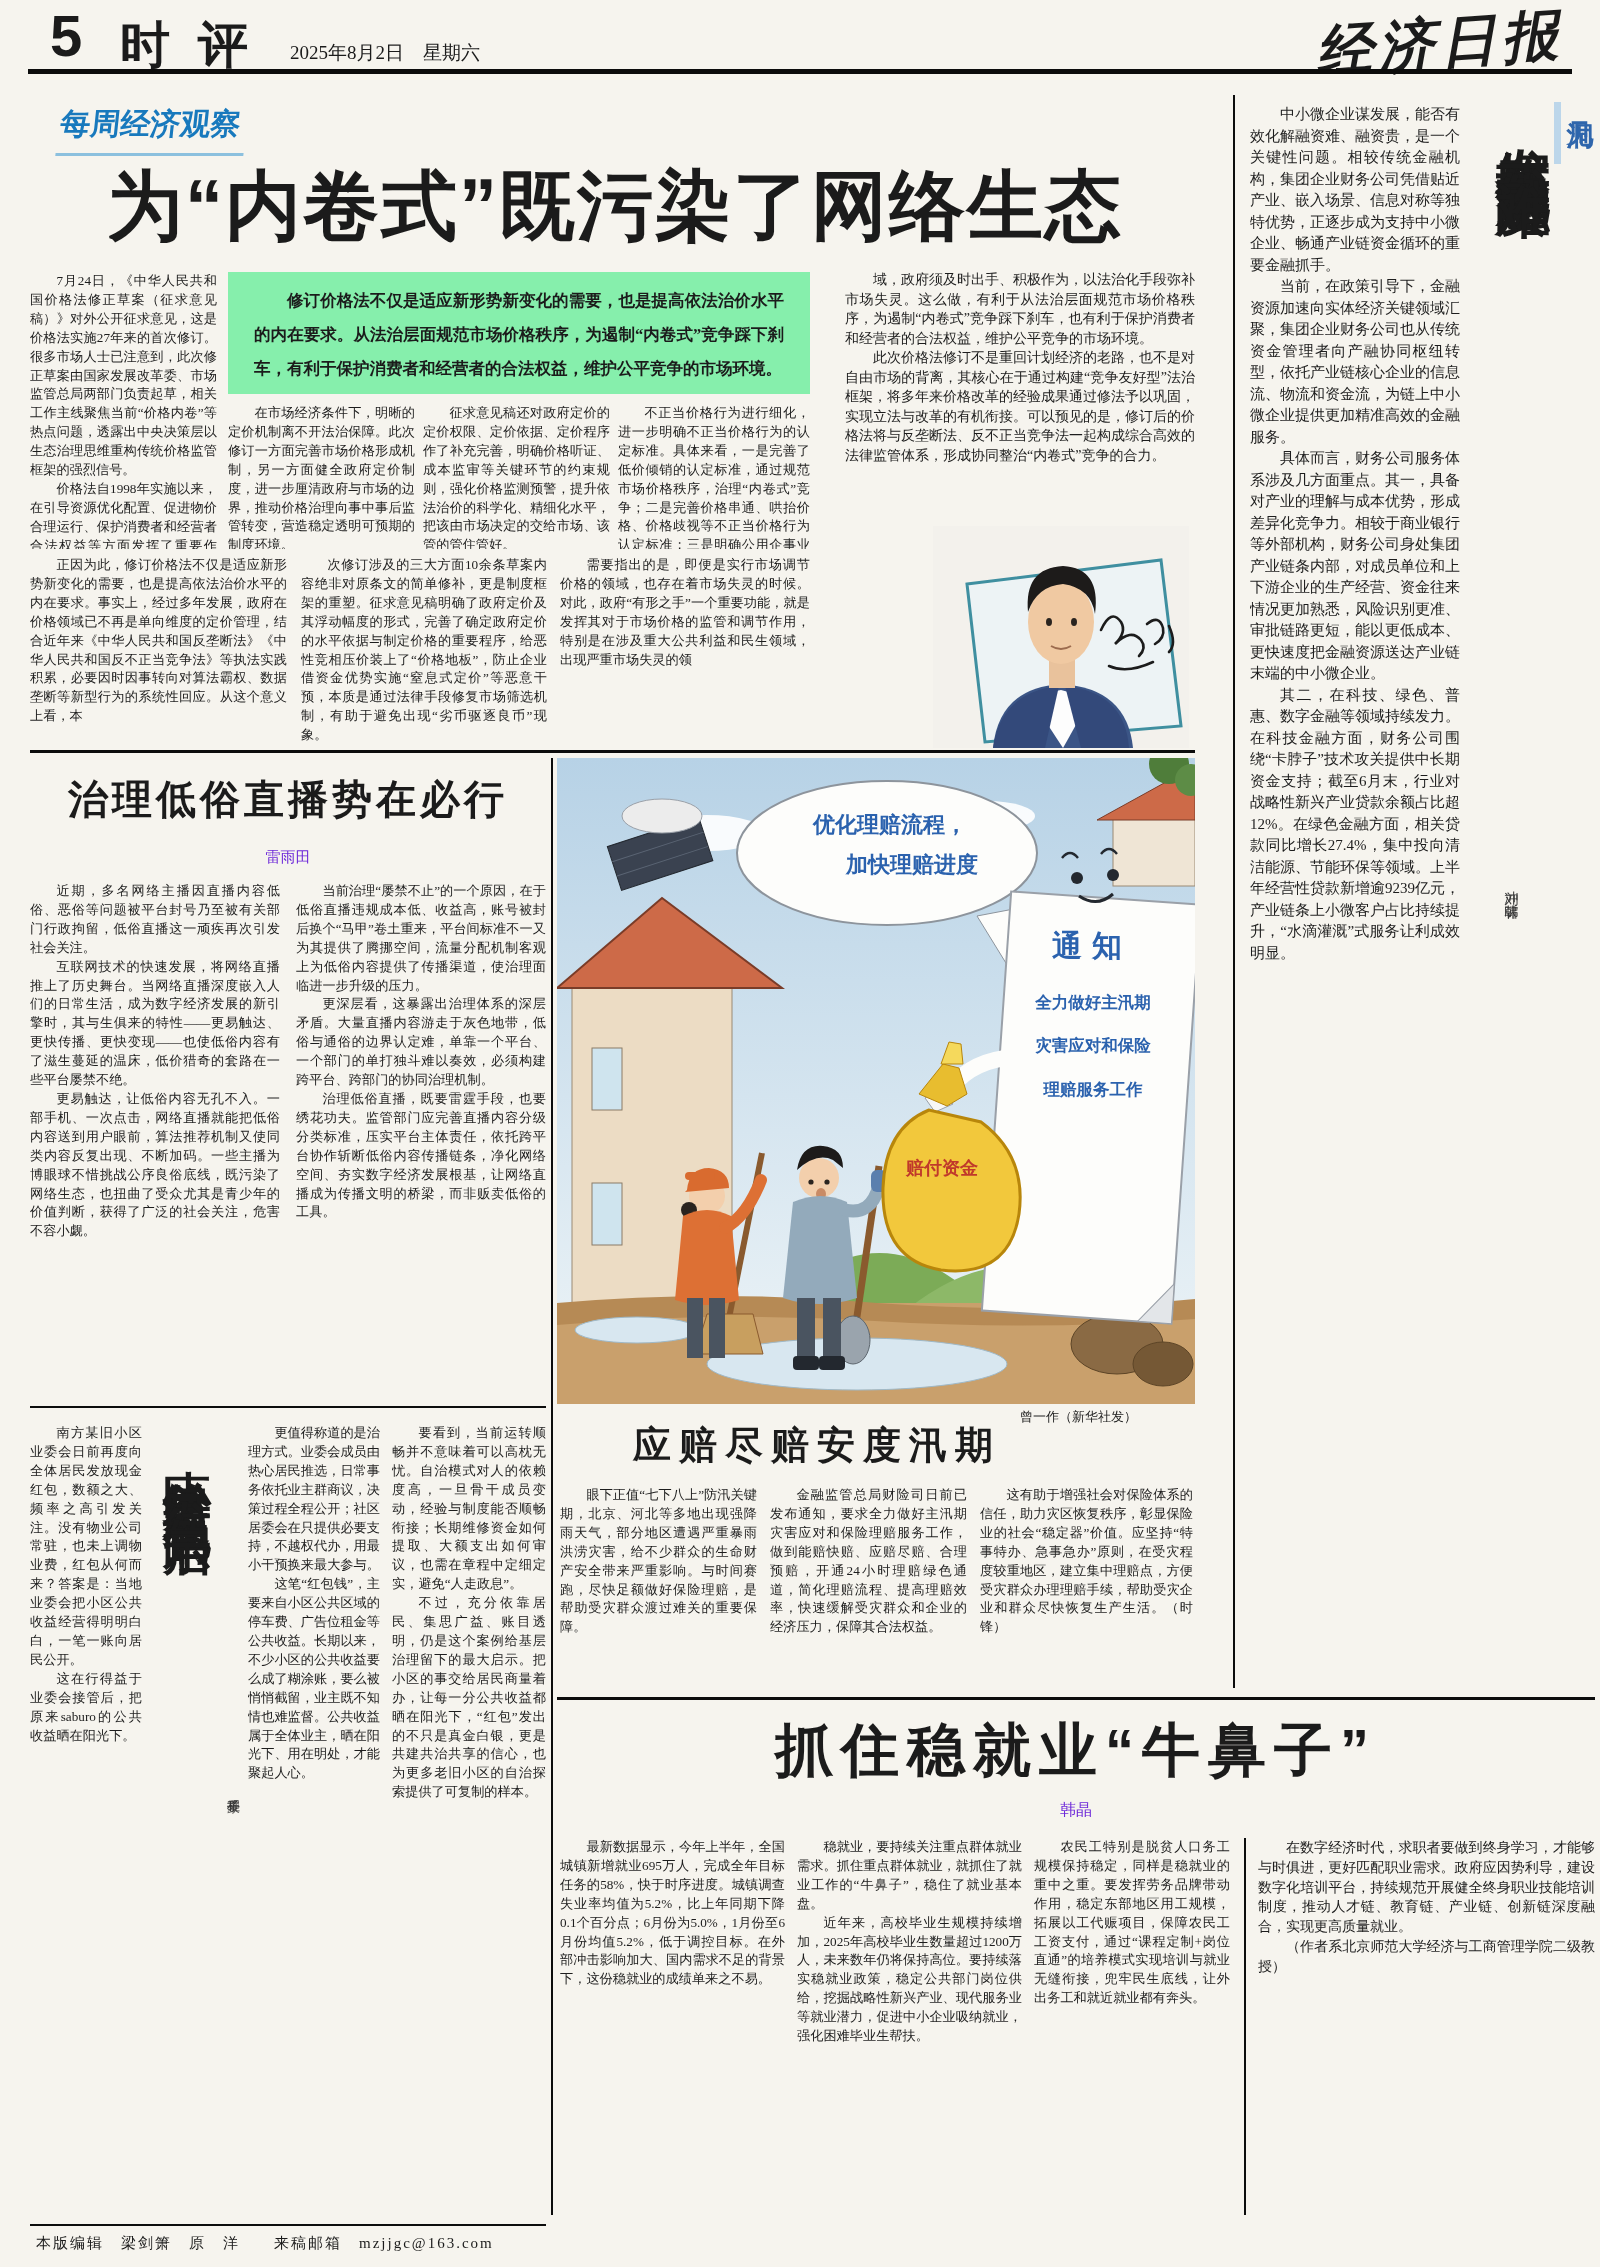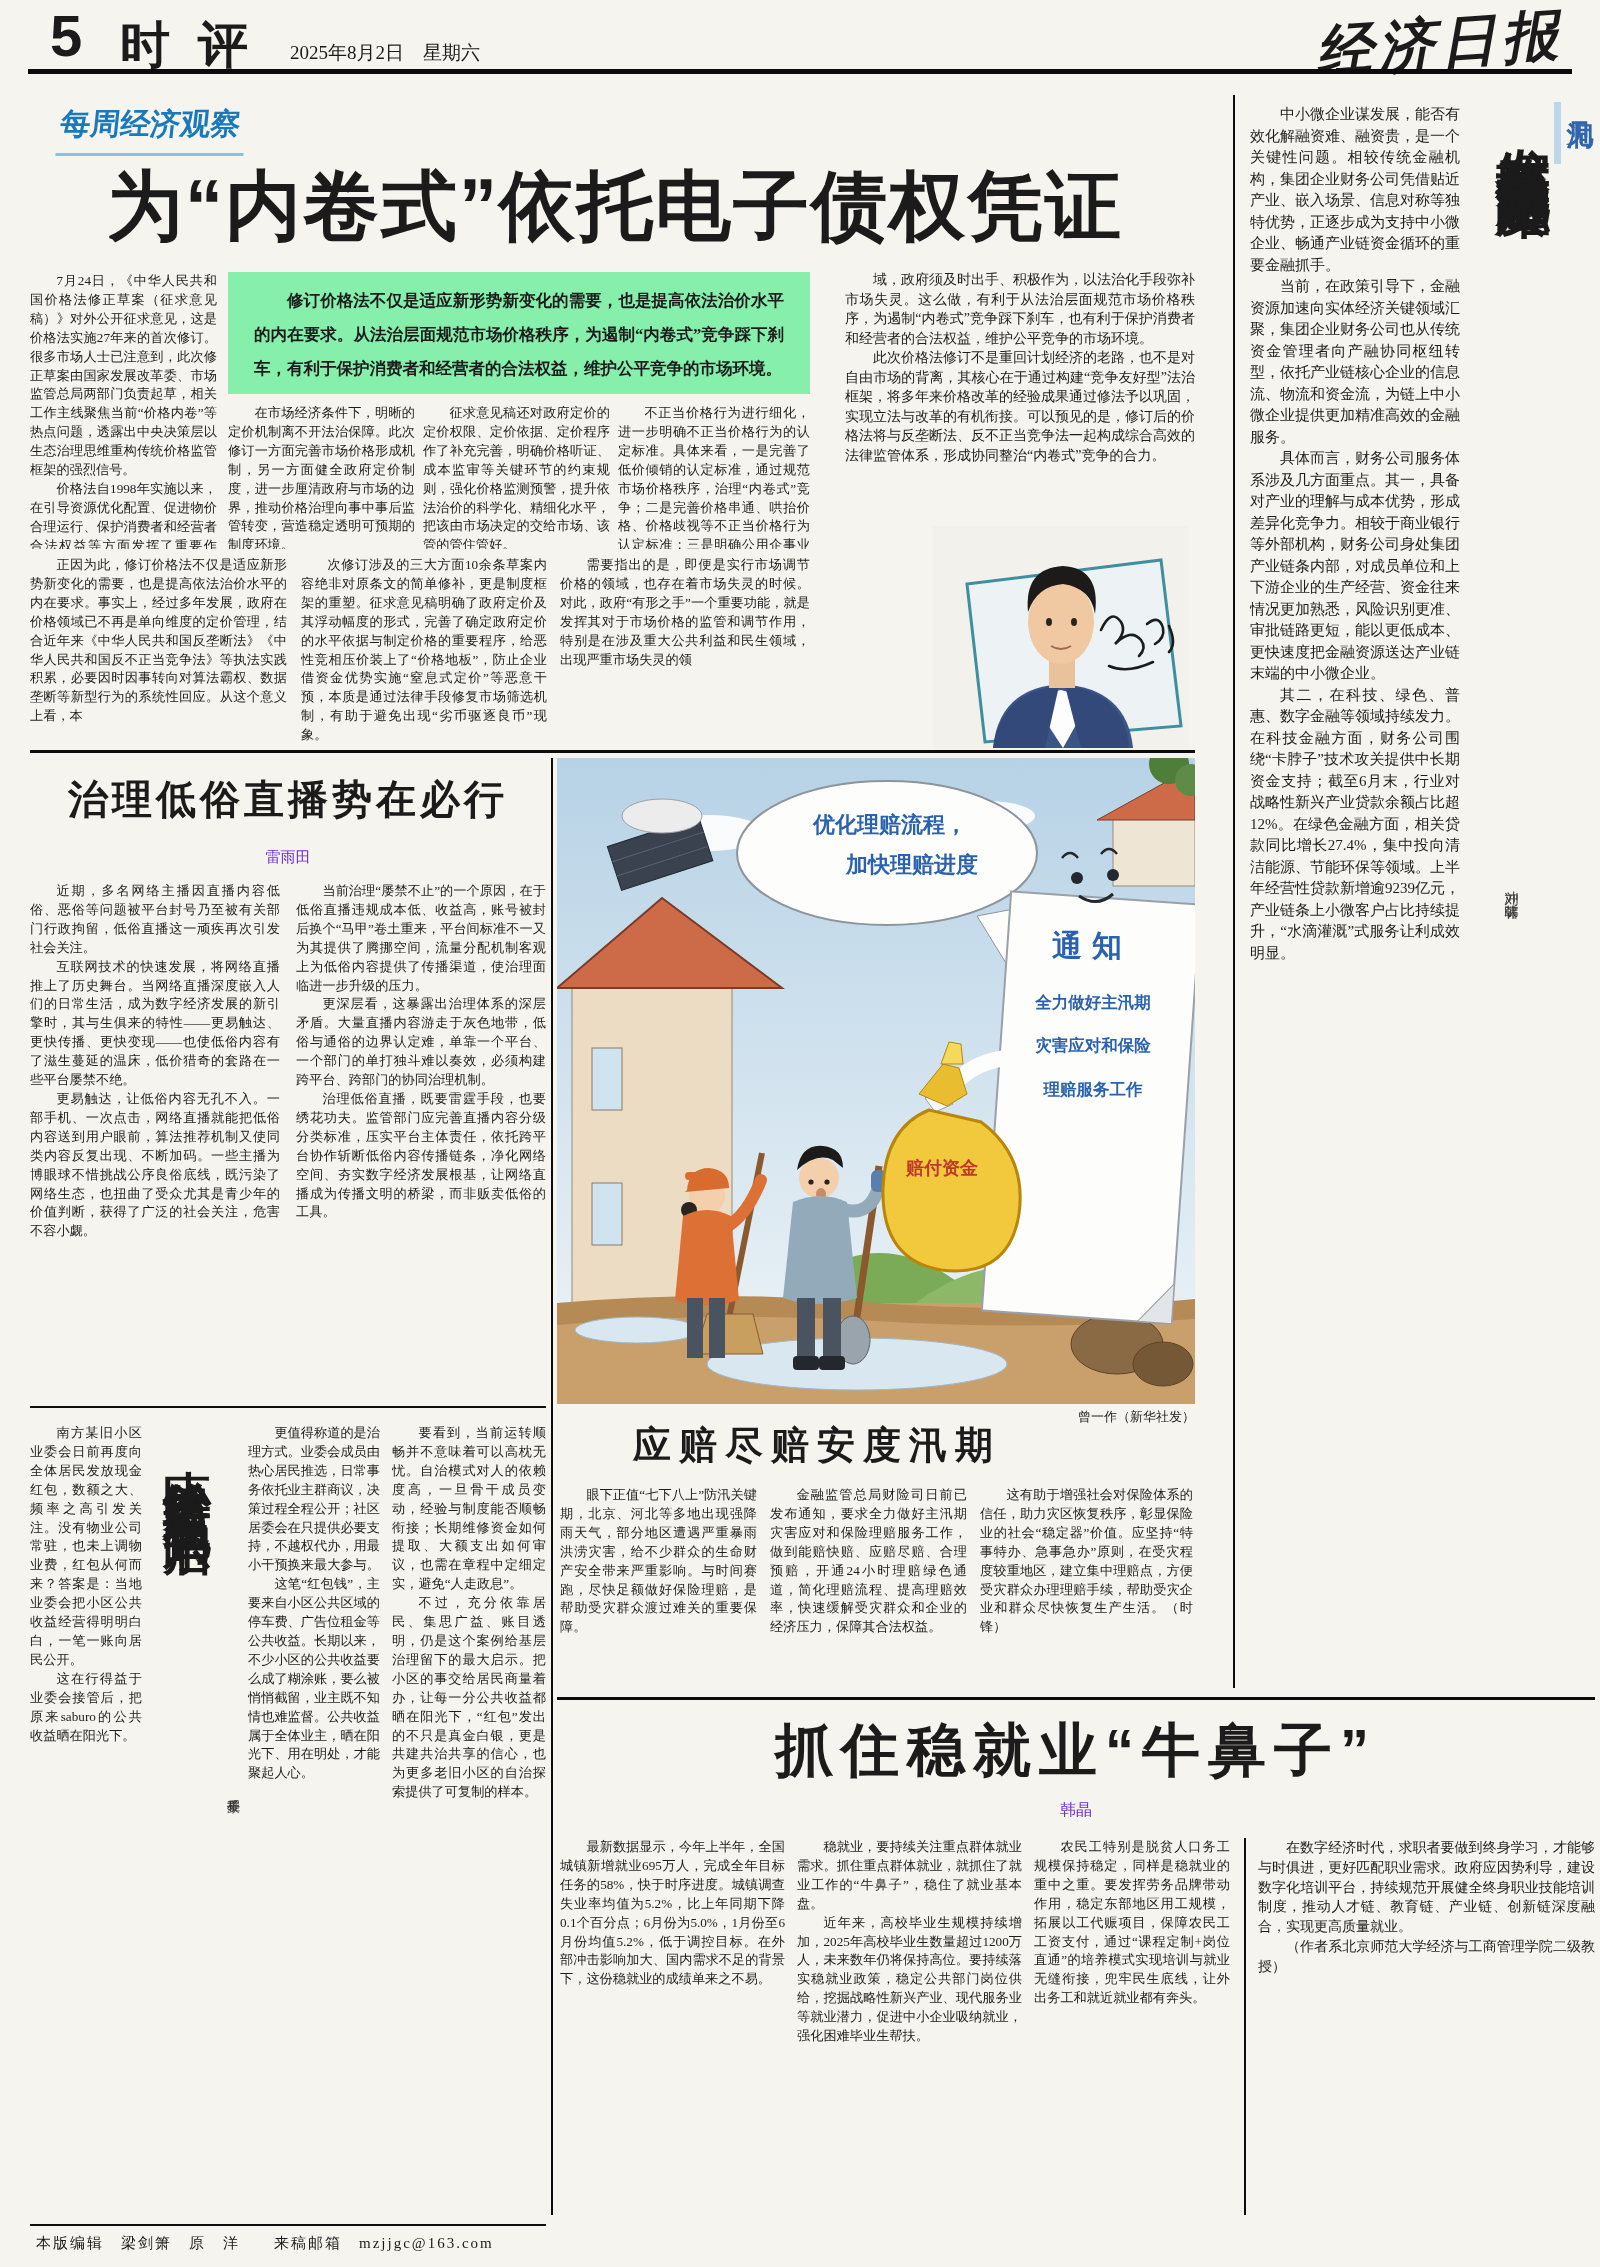--- a/index.html
+++ b/index.html
@@ -36,7 +36,7 @@
   <div class="abs rule" style="left:28px;top:69px;width:1544px;height:5px;"></div>
 
   <div class="abs kicker sans" style="left:58px;top:104px;">每周经济观察</div>
-  <div class="abs sans bigheadline center" style="left:40px;top:156px;width:1150px;">为“内卷式”依托电子债权凭证</div>
+  <div class="abs sans bigheadline center" style="left:40px;top:156px;width:1150px;">为“内卷式”既污染了网络生态</div>
 
   <div class="abs txt" style="left:30px;top:272px;width:187px;height:277px;">
       <p>7月24日，《中华人民共和国价格法修正草案（征求意见稿）》对外公开征求意见，这是价格法实施27年来的首次修订。很多市场人士已注意到，此次修正草案由国家发展改革委、市场监管总局两部门负责起草，相关工作主线聚焦当前“价格内卷”等热点问题，透露出中央决策层以生态治理思维重构传统价格监管框架的强烈信号。</p>

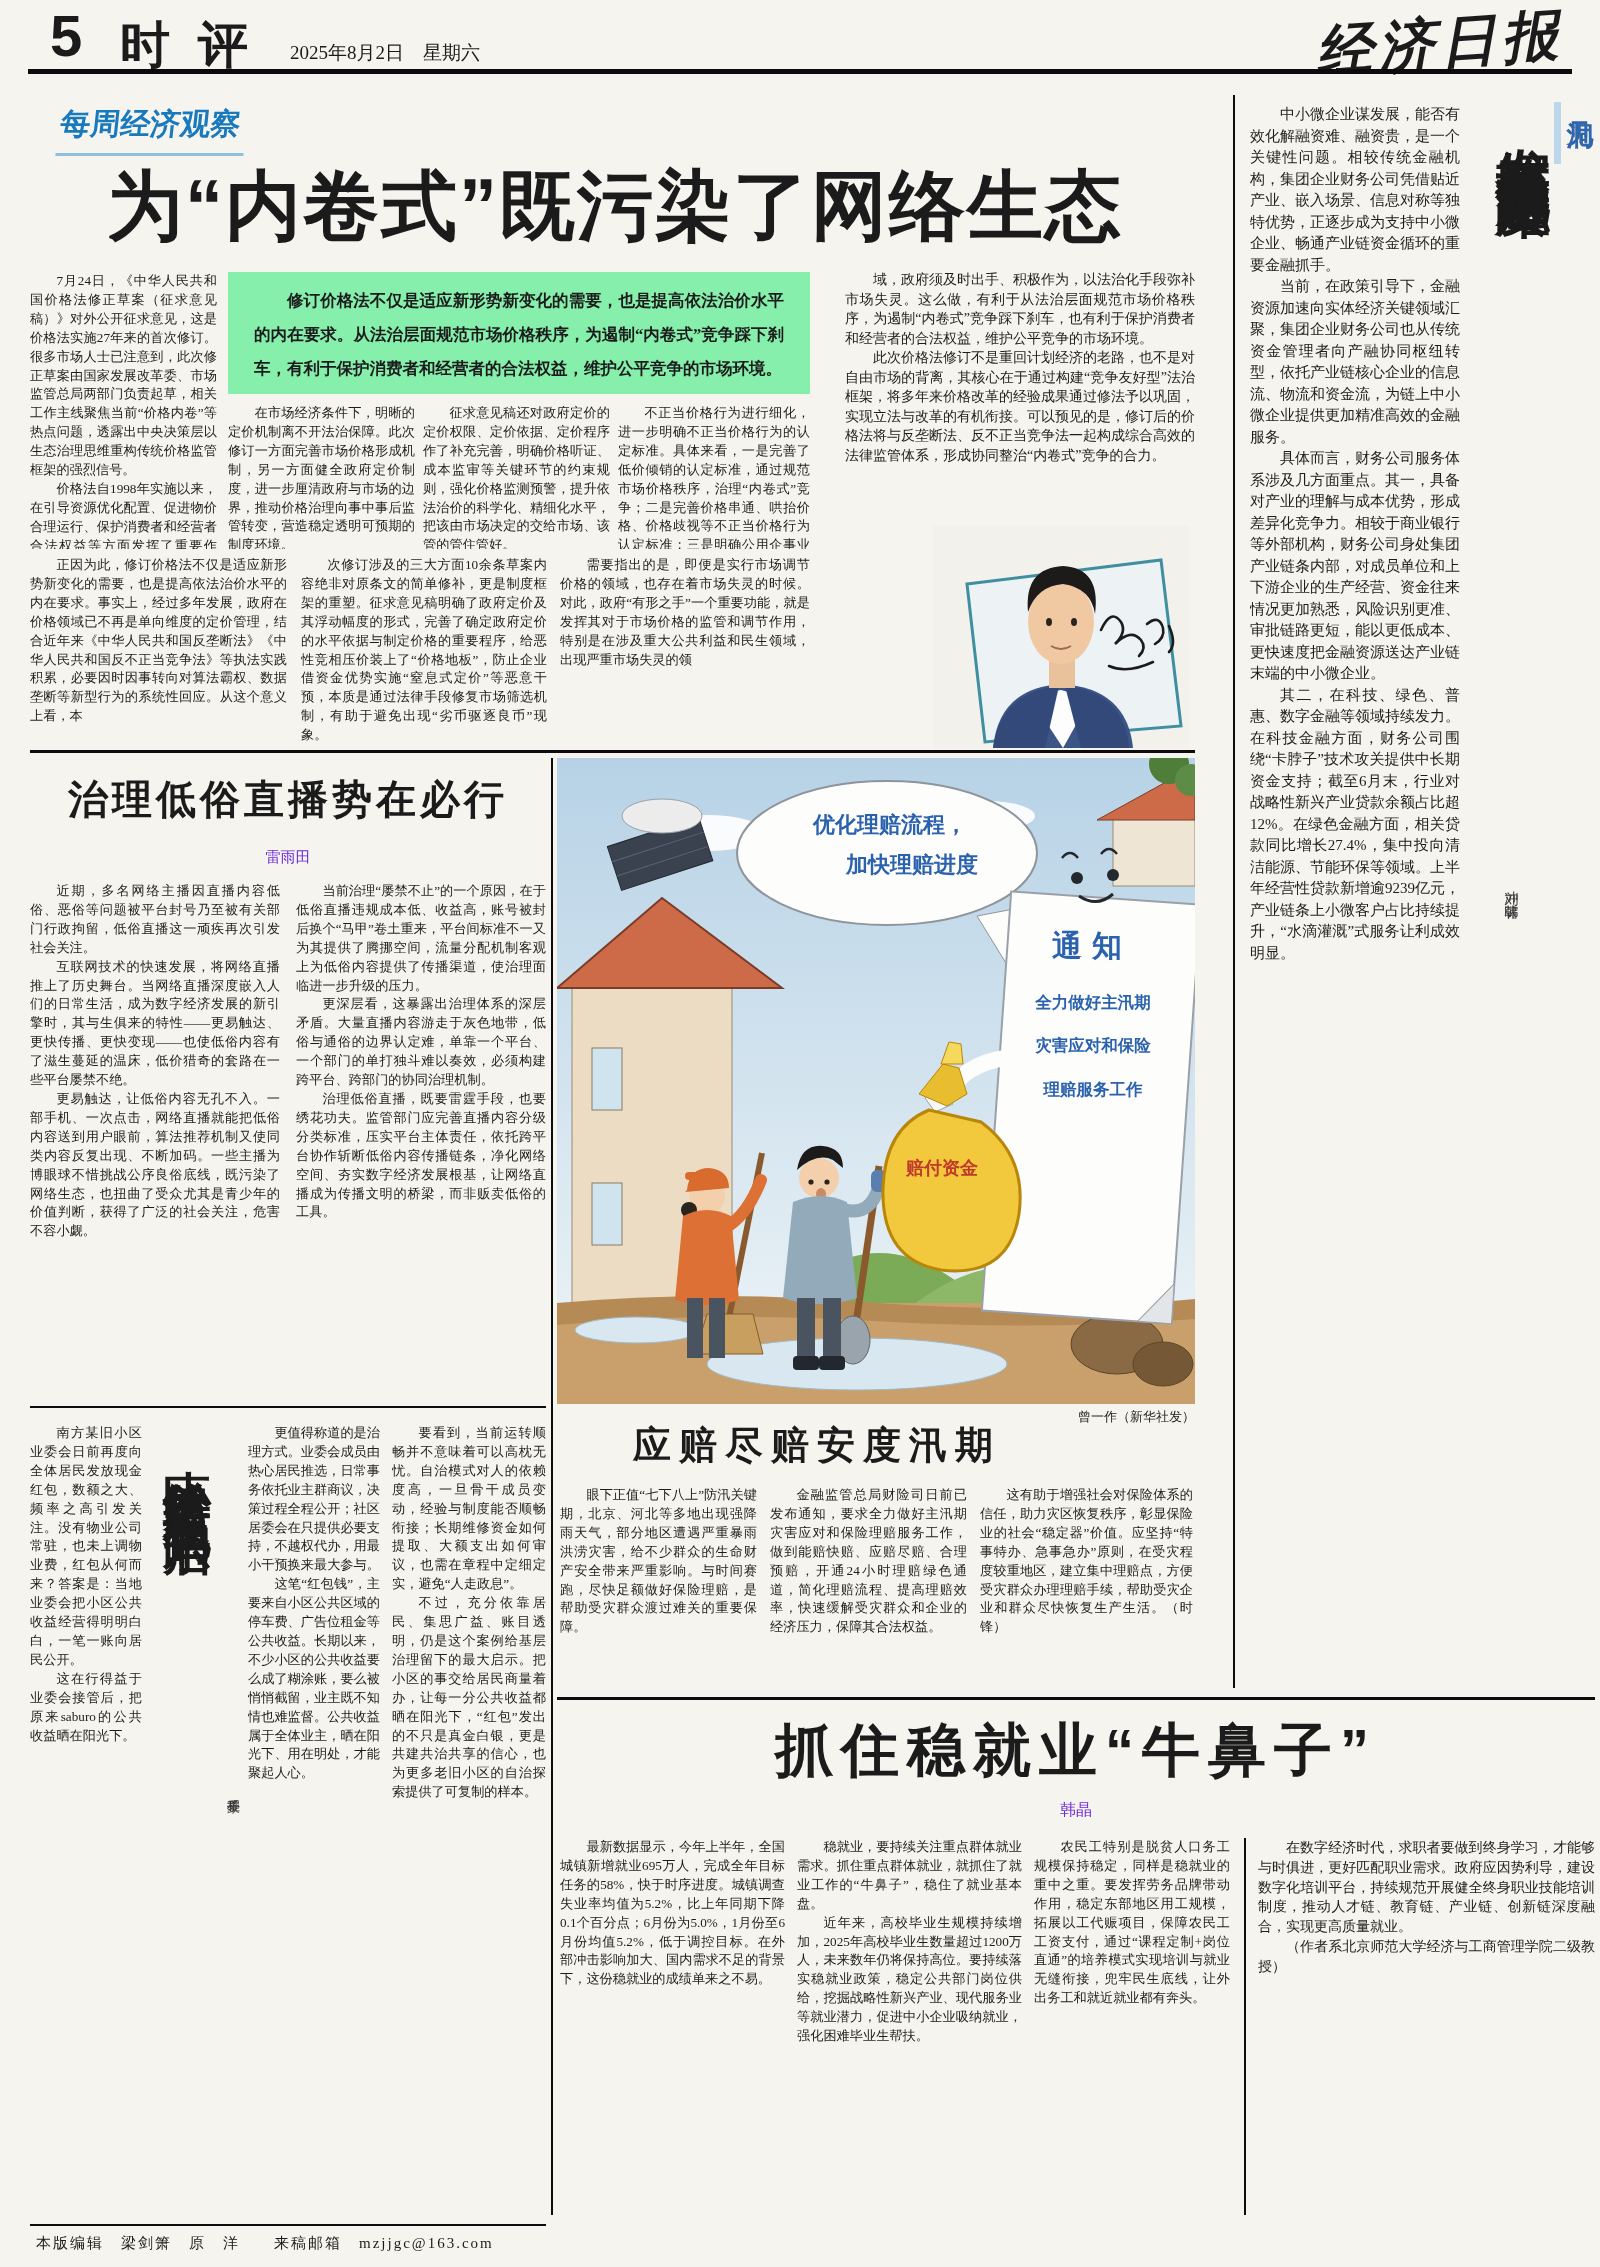--- a/index.html
+++ b/index.html
@@ -227,7 +227,7 @@
       </div>
     <div class="abs sans" style="left:330px;top:398px;width:110px;font-size:18px;font-weight:800;color:#c0392b;text-align:center;">赔付资金</div>
   </div>
-  <div class="abs capt" style="left:1020px;top:1408px;width:175px;text-align:right;">曾一作（新华社发）</div>
+  <div class="abs capt" style="left:1020px;top:1408px;width:175px;">曾一作（新华社发）</div>
 
   <div class="abs sans center" style="left:557px;top:1420px;width:520px;font-size:38px;font-weight:900;letter-spacing:8px;">应赔尽赔安度汛期</div>
   <div class="abs txt" style="left:560px;top:1486px;width:197px;height:204px;">

